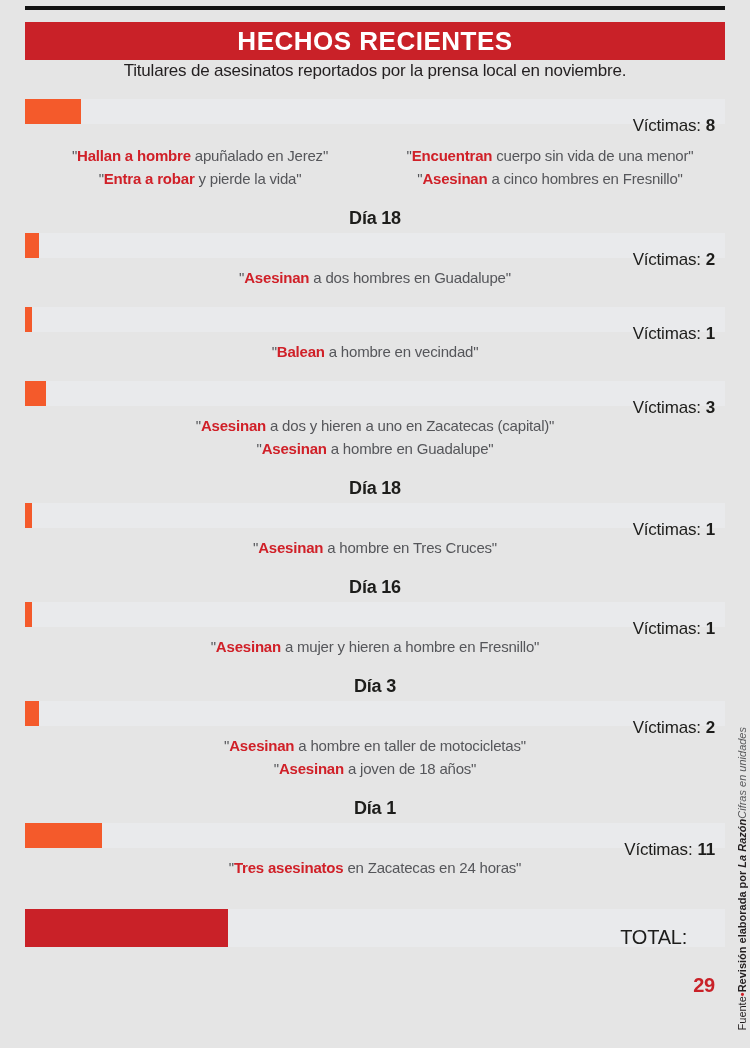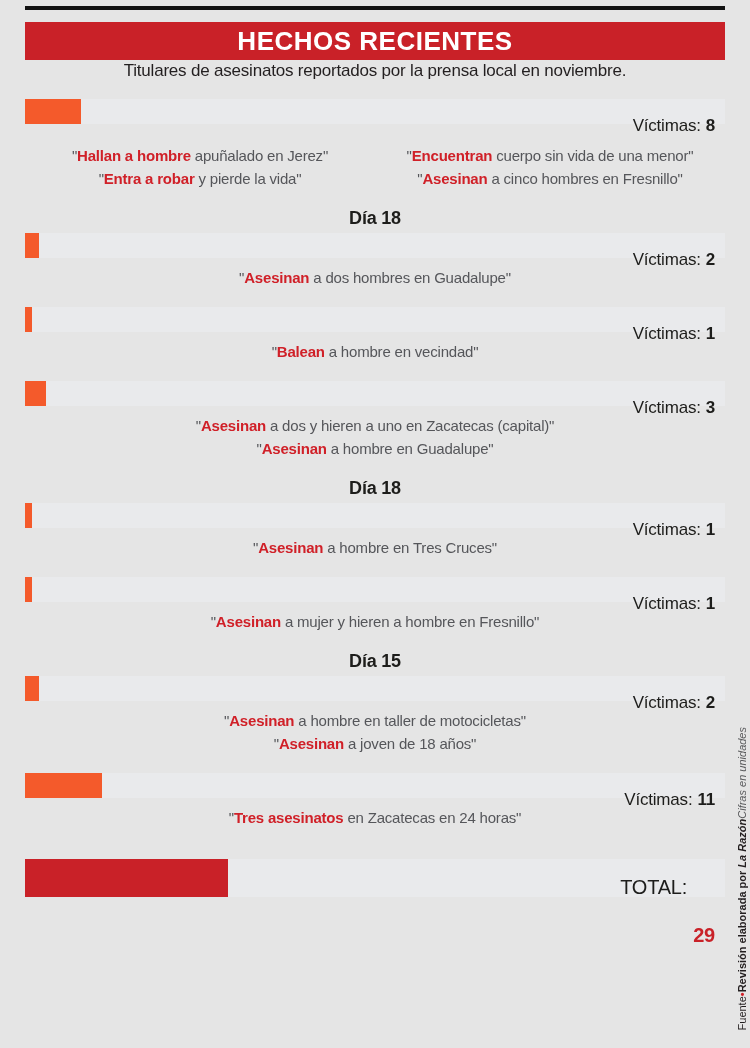--- a/index.html
+++ b/index.html
@@ -134,6 +134,7 @@
   </section>
 
   <section class="day">
+    <h2 class="day-title">Día 16</h2>
     <div class="bar">
       <div class="bar-fill" style="width: 1%;"></div>
       <div class="victims">

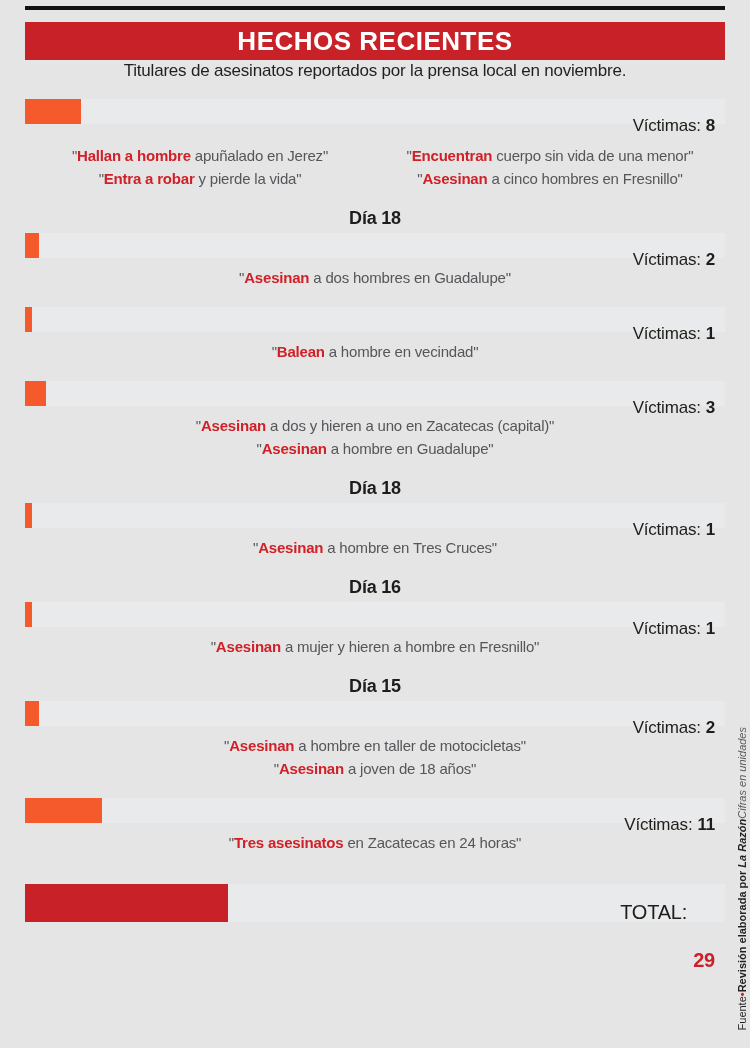--- a/index.html
+++ b/index.html
@@ -148,7 +148,7 @@
   </section>
 
   <section class="day">
-    <h2 class="day-title">Día 15</h2>
+    <h2 class="day-title">Día 3</h2>
     <div class="bar">
       <div class="bar-fill" style="width: 2%;"></div>
       <div class="victims">

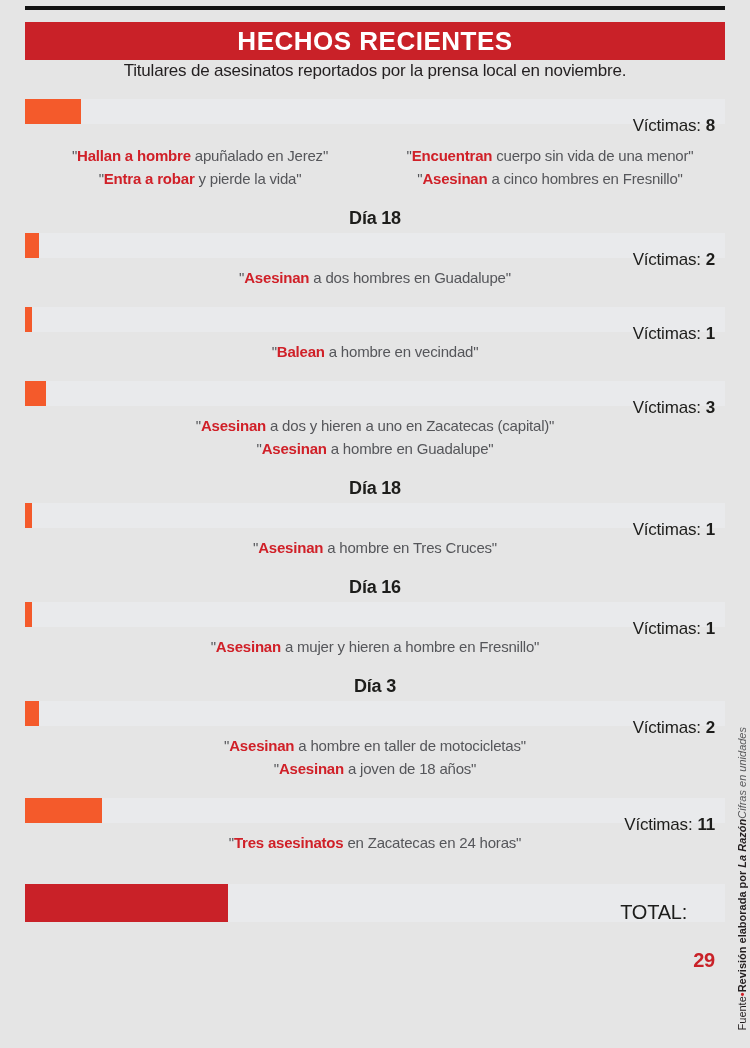--- a/index.html
+++ b/index.html
@@ -163,6 +163,7 @@
   </section>
 
   <section class="day">
+    <h2 class="day-title">Día 1</h2>
     <div class="bar">
       <div class="bar-fill" style="width: 11%;"></div>
       <div class="victims">

